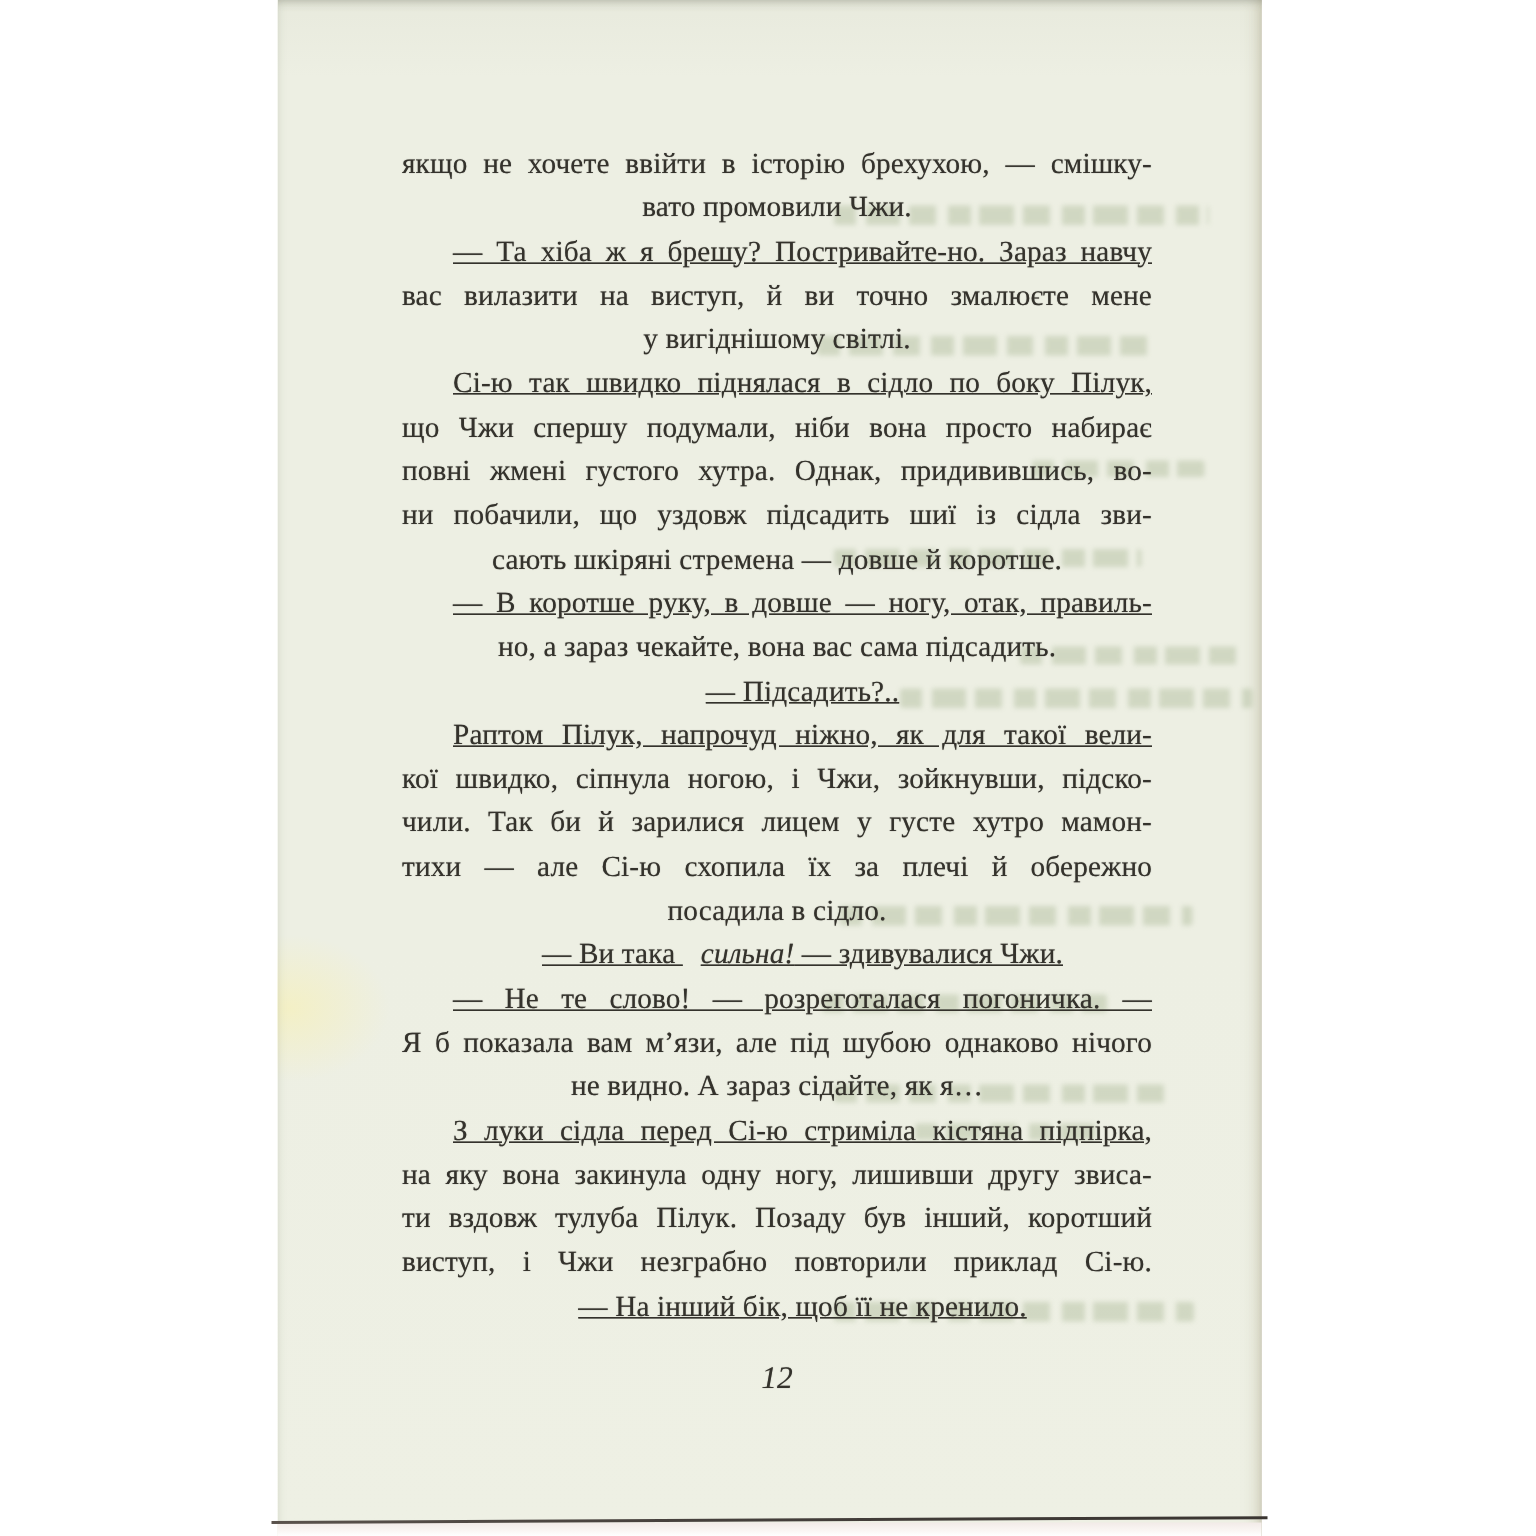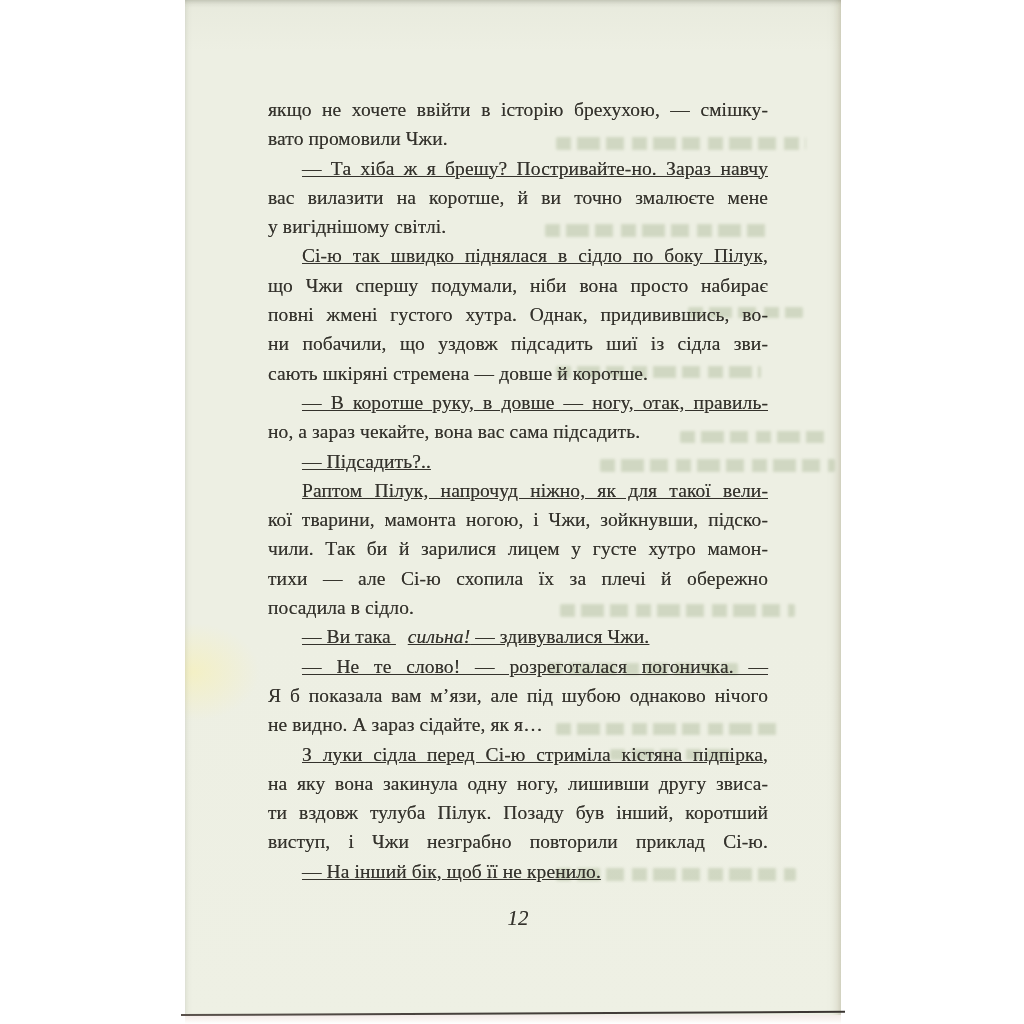--- a/index.html
+++ b/index.html
@@ -48,7 +48,7 @@
     text-shadow: 0 0 .6px rgba(52,50,44,.65);
     letter-spacing: .1px;
   }
-  .line { text-align: left; }
+  .line { text-align: center; }
   .line.j { text-align: justify; text-align-last: justify; }
   .line.ind { text-indent: 34px; text-decoration: underline; }
   .line .it { font-style: italic; margin-left: 12px; }

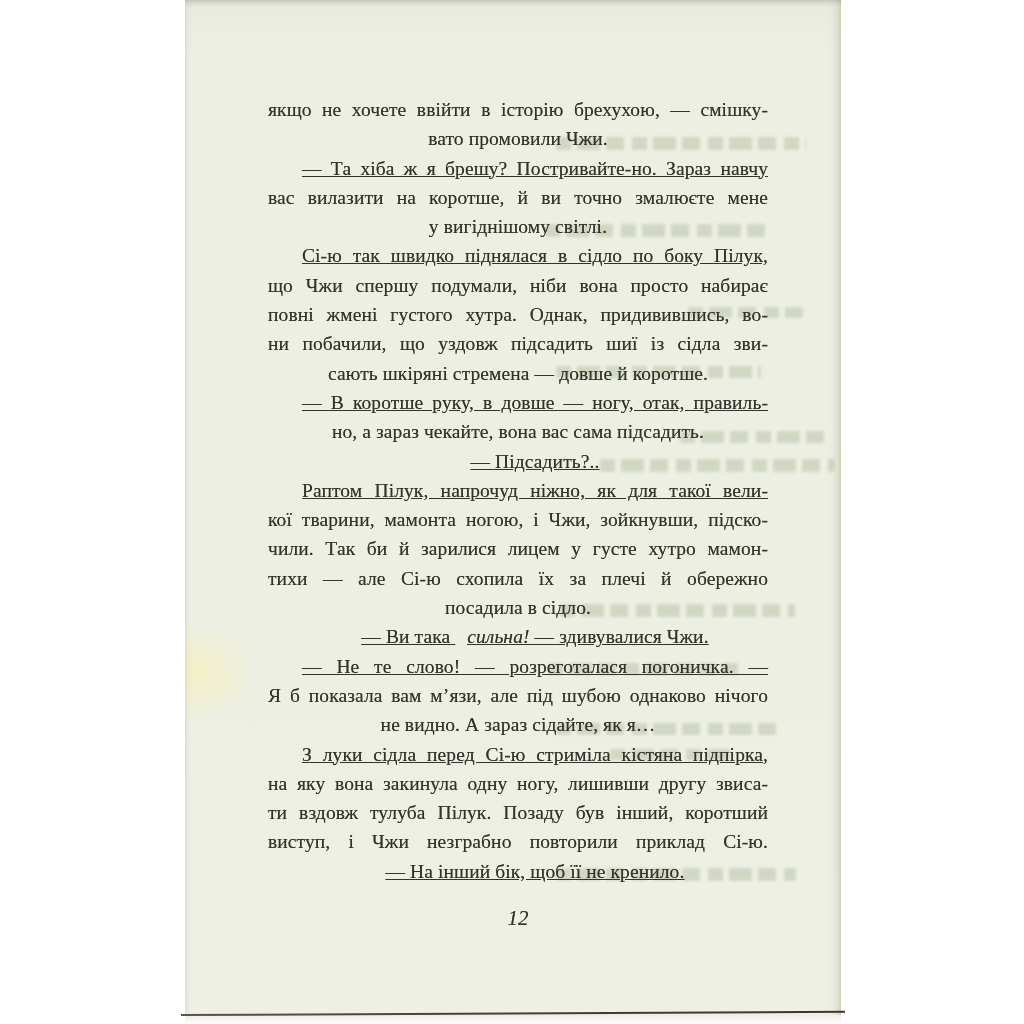--- a/index.html
+++ b/index.html
@@ -95,7 +95,7 @@
       <div class="line j">якщо не хочете ввійти в історію брехухою, — смішку-</div>
       <div class="line">вато промовили Чжи.</div>
       <div class="line j ind">— Та хіба ж я брешу? Постривайте-но. Зараз навчу</div>
-      <div class="line j">вас вилазити на коротше, й ви точно змалюєте мене</div>
+      <div class="line j">вас вилазити на виступ, й ви точно змалюєте мене</div>
       <div class="line">у вигіднішому світлі.</div>
       <div class="line j ind">Сі-ю так швидко піднялася в сідло по боку Пілук,</div>
       <div class="line j">що Чжи спершу подумали, ніби вона просто набирає</div>

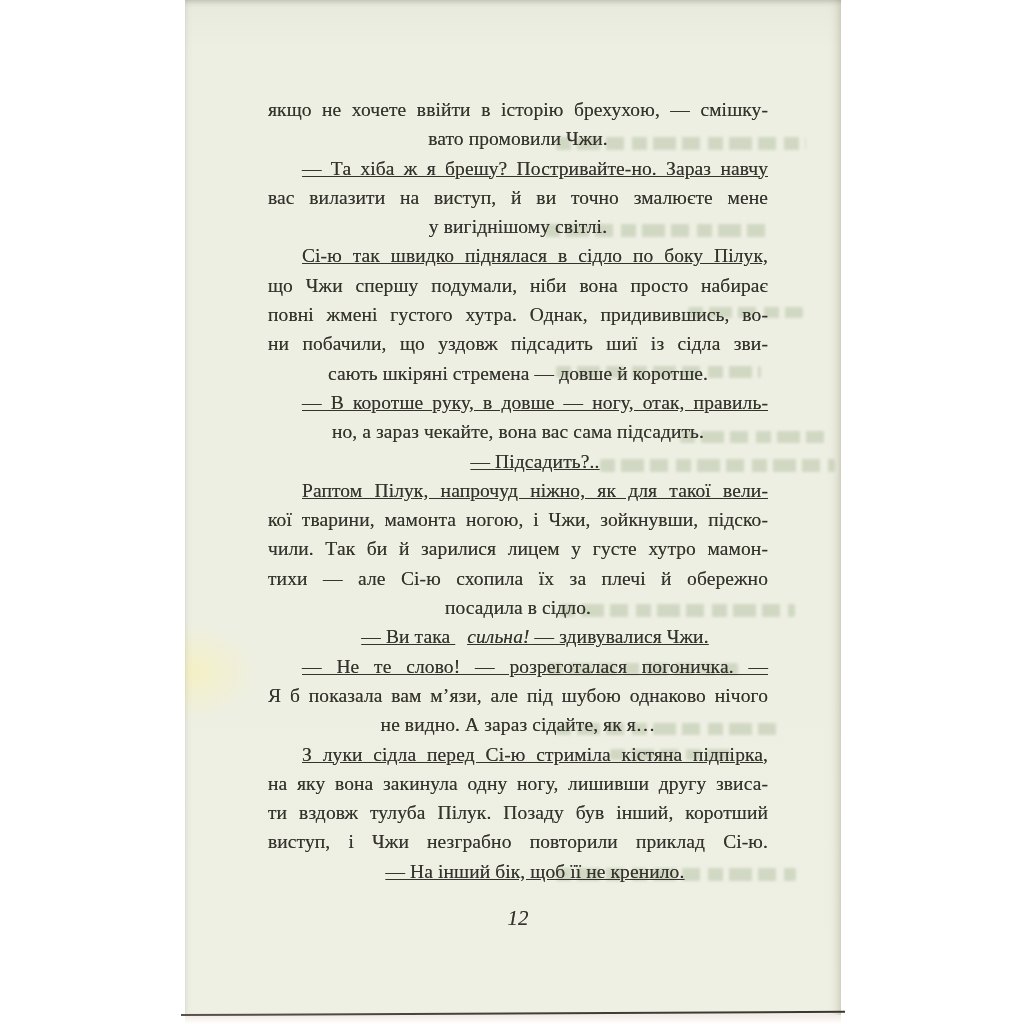--- a/index.html
+++ b/index.html
@@ -106,7 +106,7 @@
       <div class="line">но, а зараз чекайте, вона вас сама підсадить.</div>
       <div class="line ind">— Підсадить?..</div>
       <div class="line j ind">Раптом Пілук, напрочуд ніжно, як для такої вели-</div>
-      <div class="line j">кої тварини, мамонта ногою, і Чжи, зойкнувши, підско-</div>
+      <div class="line j">кої швидко, сіпнула ногою, і Чжи, зойкнувши, підско-</div>
       <div class="line j">чили. Так би й зарилися лицем у густе хутро мамон-</div>
       <div class="line j">тихи — але Сі-ю схопила їх за плечі й обережно</div>
       <div class="line">посадила в сідло.</div>

